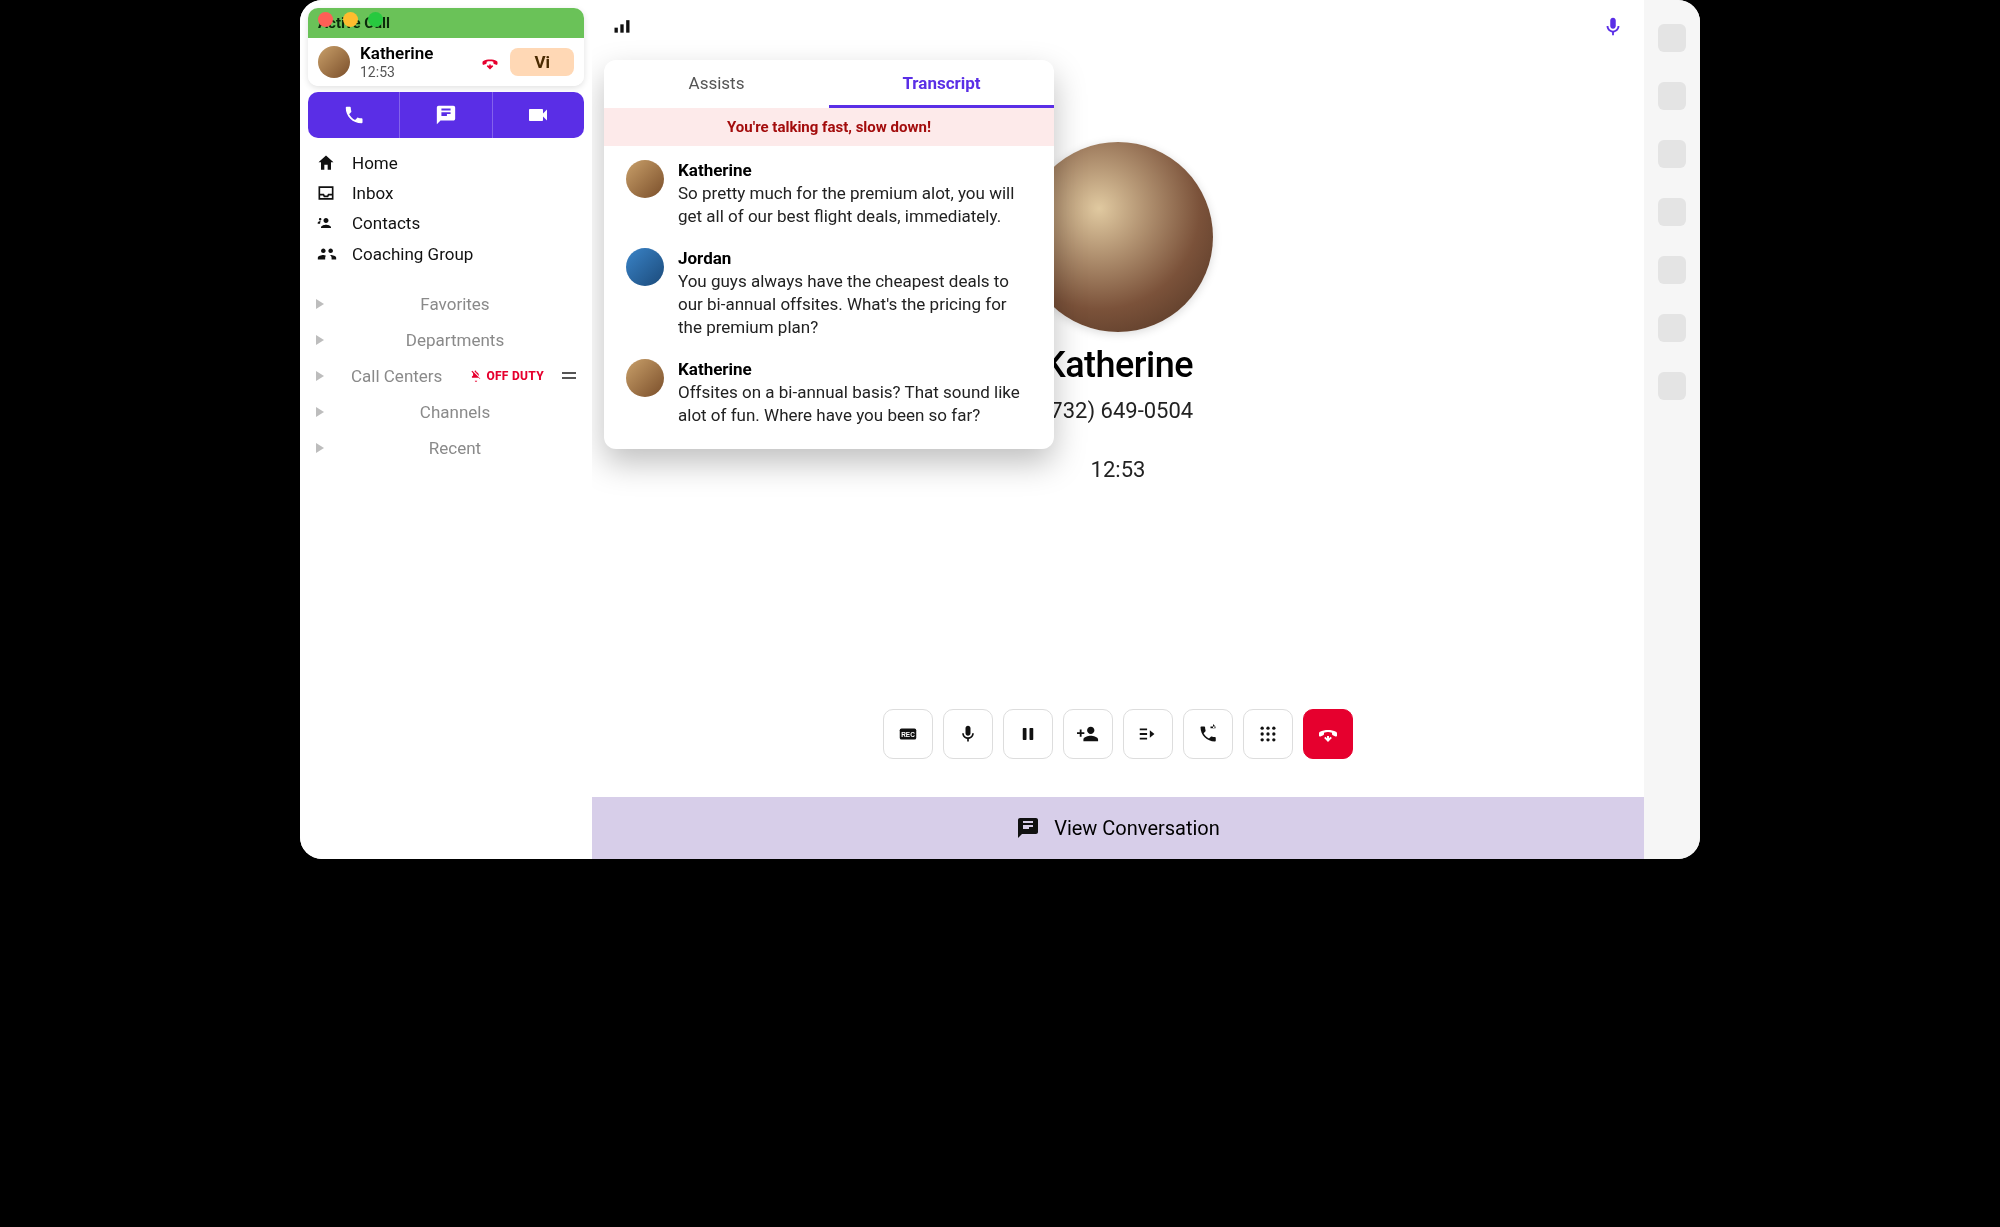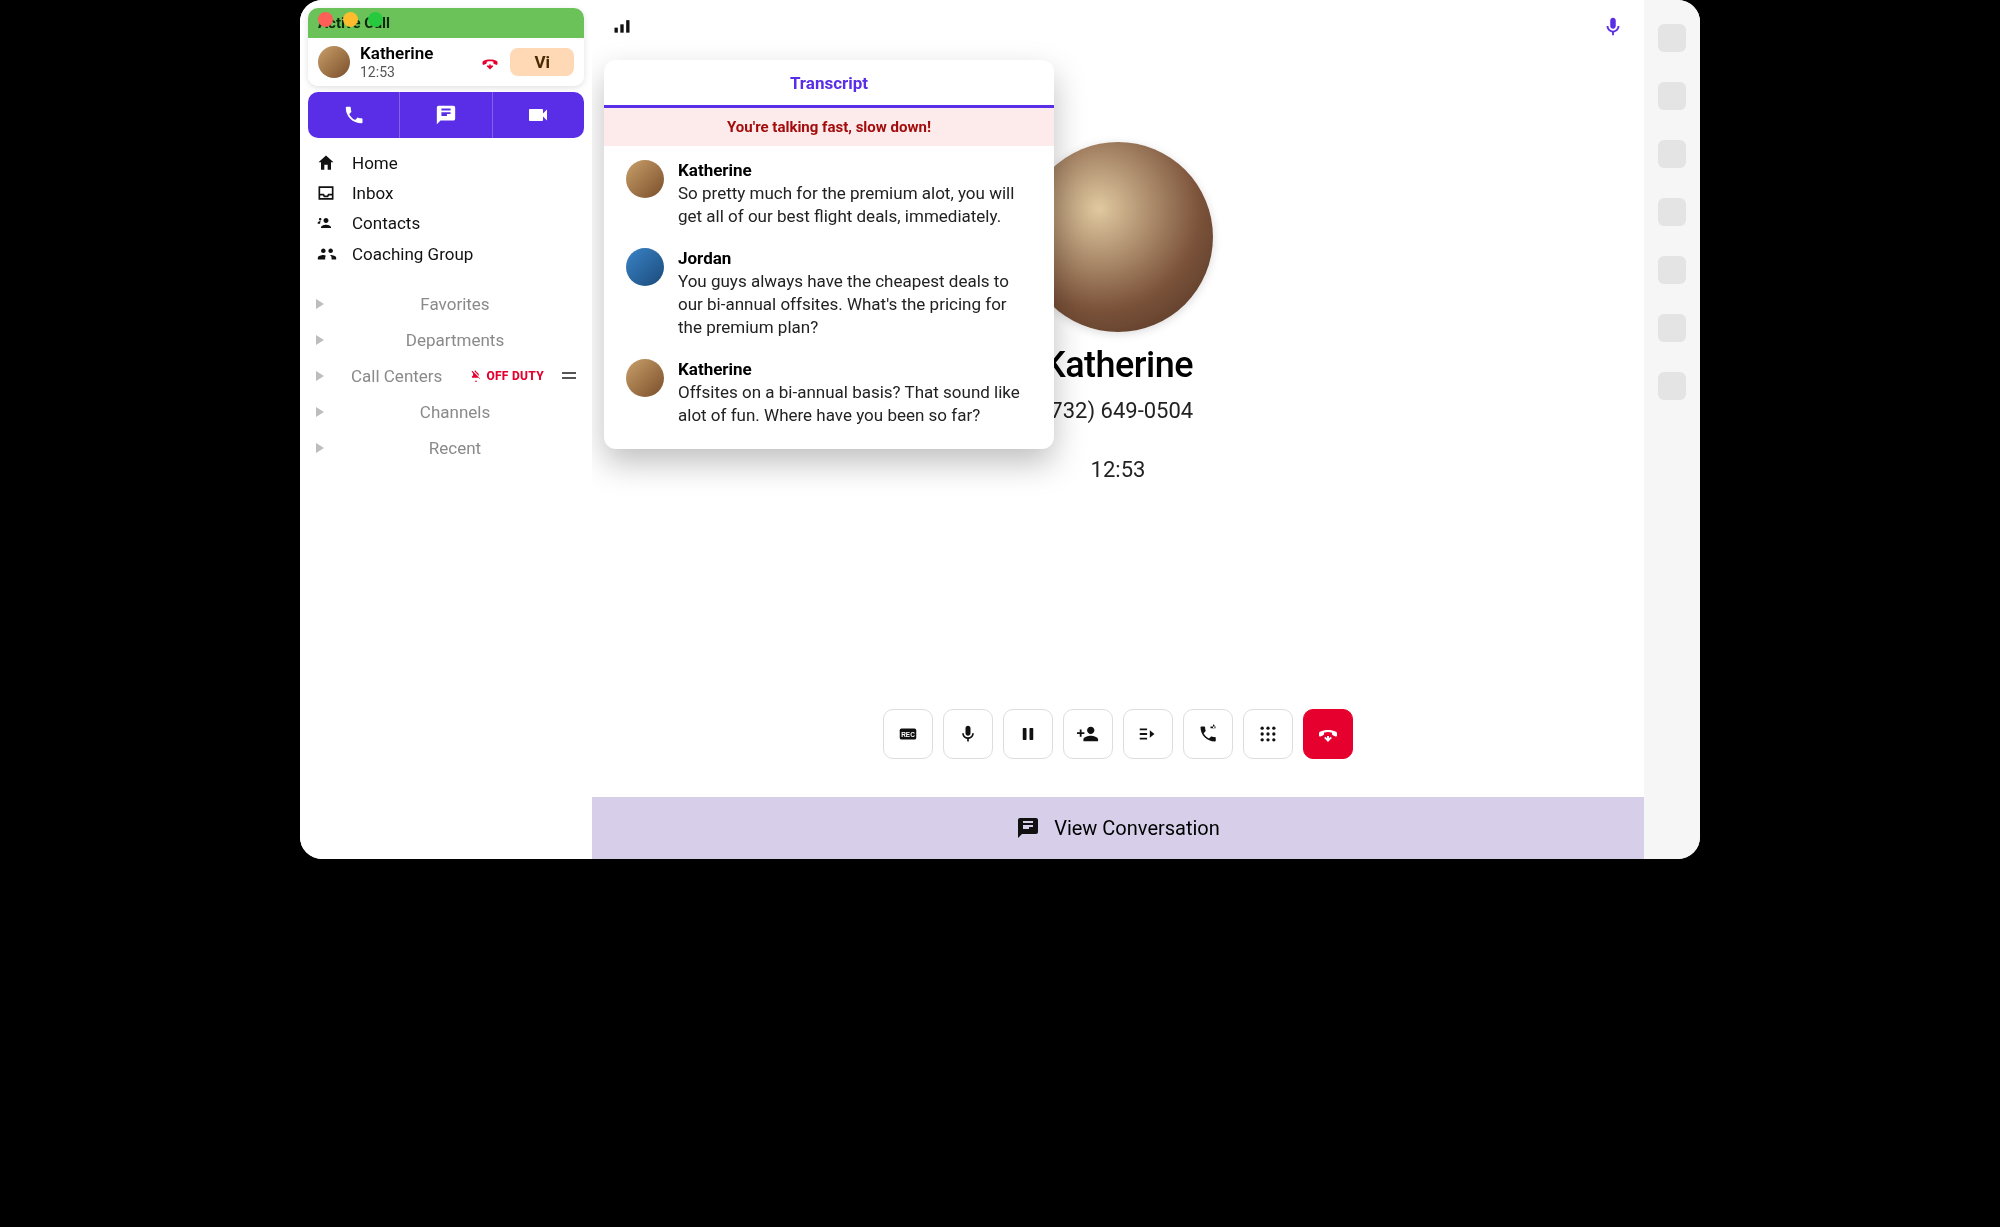--- a/index.html
+++ b/index.html
@@ -539,6 +539,7 @@
 
       <div class="popover">
         <div class="po-tabs">
+          <div class="po-tab">Assists</div>
           <div class="po-tab active">Transcript</div>
         </div>
         <div class="po-banner">You're talking fast, slow down!</div>

